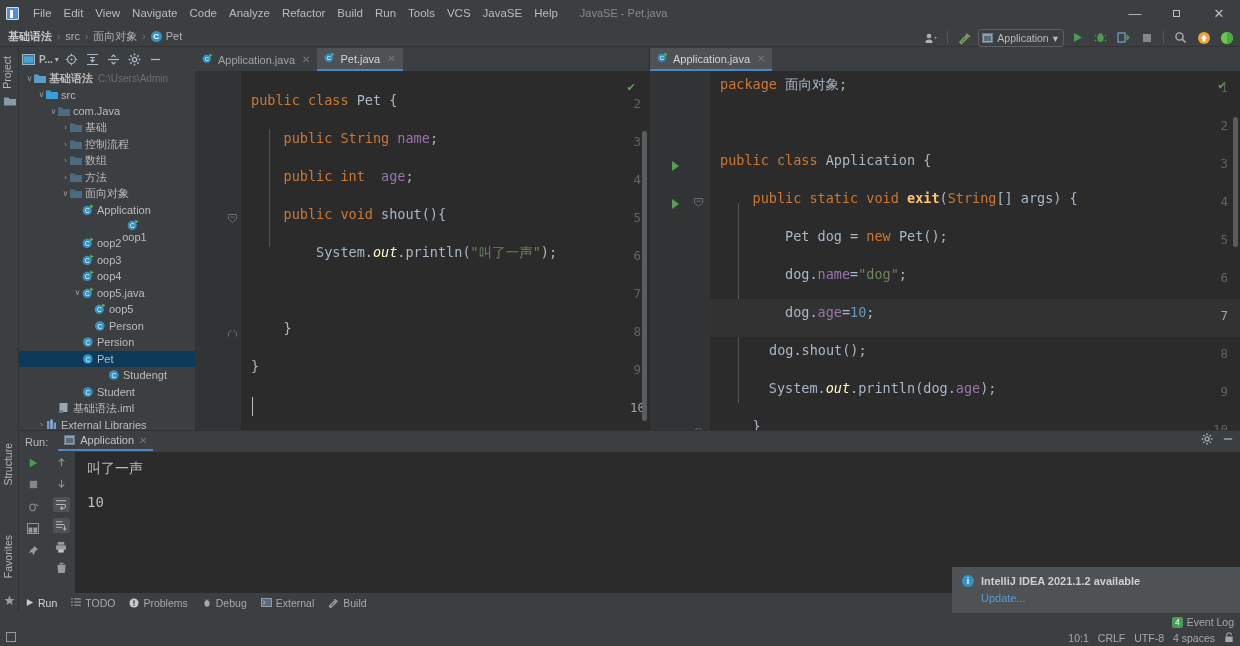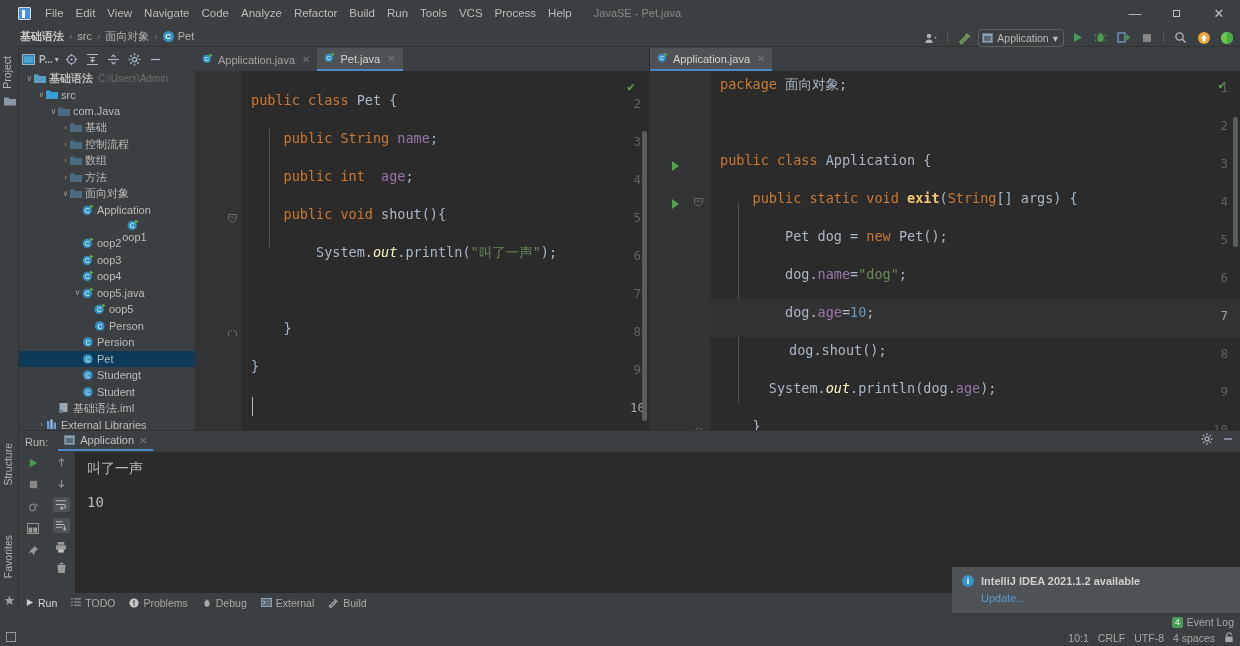--- a/index.html
+++ b/index.html
@@ -5,7 +5,7 @@
   * { box-sizing: border-box; margin:0; padding:0; }
   html,body { width:1240px; height:646px; overflow:hidden; background:#3c3f41;
     font-family:"Liberation Sans", sans-serif; font-size:11px; color:#bbbbbb; }
-  #app { position:relative; width:1240px; height:646px;padding-left:12px; }
+  #app { position:relative; width:1240px; height:646px; }
 
   
   .menubar { height:26px; background:#3c3f41; display:flex; align-items:center; padding-left:6px; position:relative; }

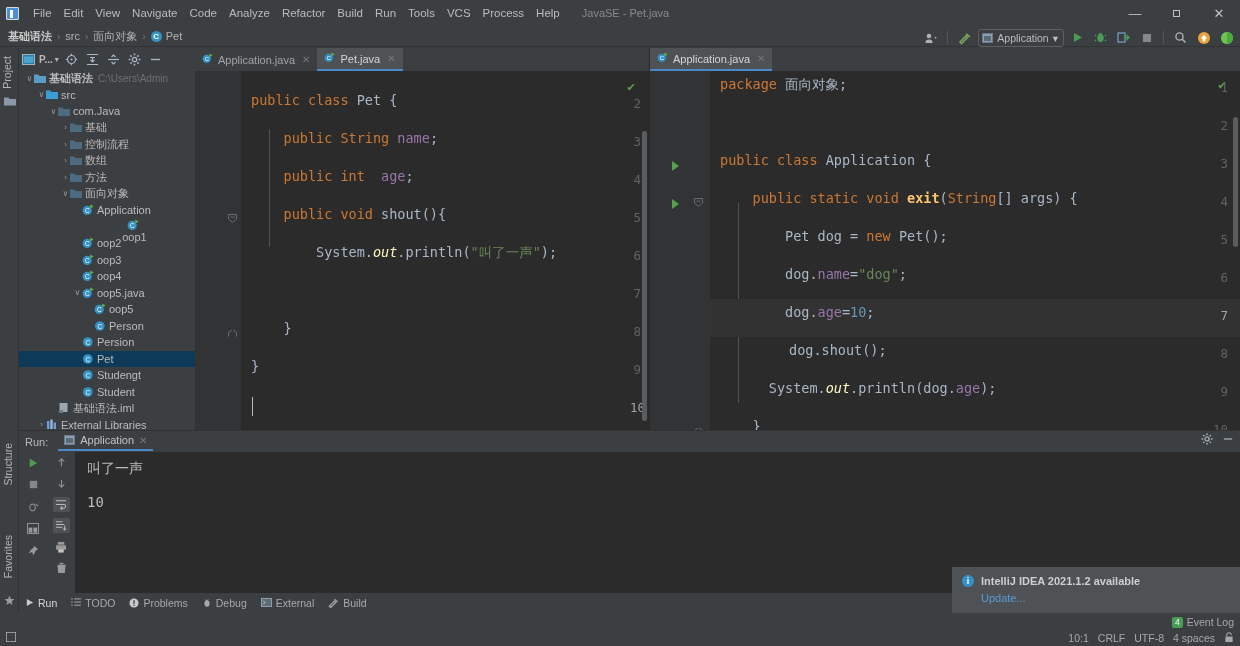--- a/index.html
+++ b/index.html
@@ -128,7 +128,7 @@
         <div class="menu-item">Run</div>
         <div class="menu-item">Tools</div>
         <div class="menu-item">VCS</div>
-        <div class="menu-item">Process</div>
+        <div class="menu-item">JavaSE</div>
         <div class="menu-item">Help</div>
       </div>
     <div class="win-title">JavaSE - Pet.java</div>

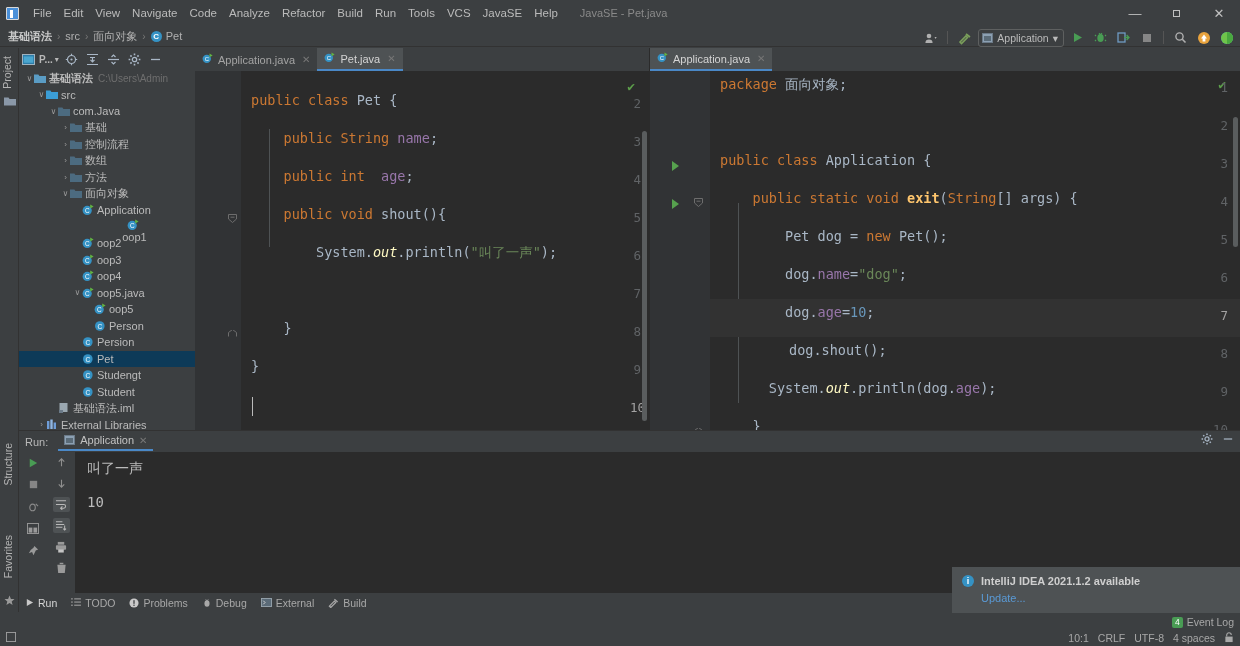--- a/index.html
+++ b/index.html
@@ -618,7 +618,7 @@
               <div class="ln cur" style="top: 237px; right: 12px;">7</div>
               <div class="ctext" style="left: 70px; top: 233px;">        <span class="typ">dog</span>.<span class="fld">age</span>=<span class="num">10</span>;</div>
               <div class="ln" style="top: 275px; right: 12px;">8</div>
-              <div class="ctext" style="left: 74px; top: 271px;">        <span class="typ">dog</span>.<span class="typ">shout</span>();</div>
+              <div class="ctext" style="left: 54px; top: 271px;">        <span class="typ">dog</span>.<span class="typ">shout</span>();</div>
               <div class="ln" style="top: 313px; right: 12px;">9</div>
               <div class="ctext" style="left: 70px; top: 309px;">      <span class="typ">System</span>.<span class="stat">out</span>.<span class="typ">println</span>(<span class="typ">dog</span>.<span class="fld">age</span>);</div>
               <div class="ln" style="top: 351px; right: 12px;">10</div>

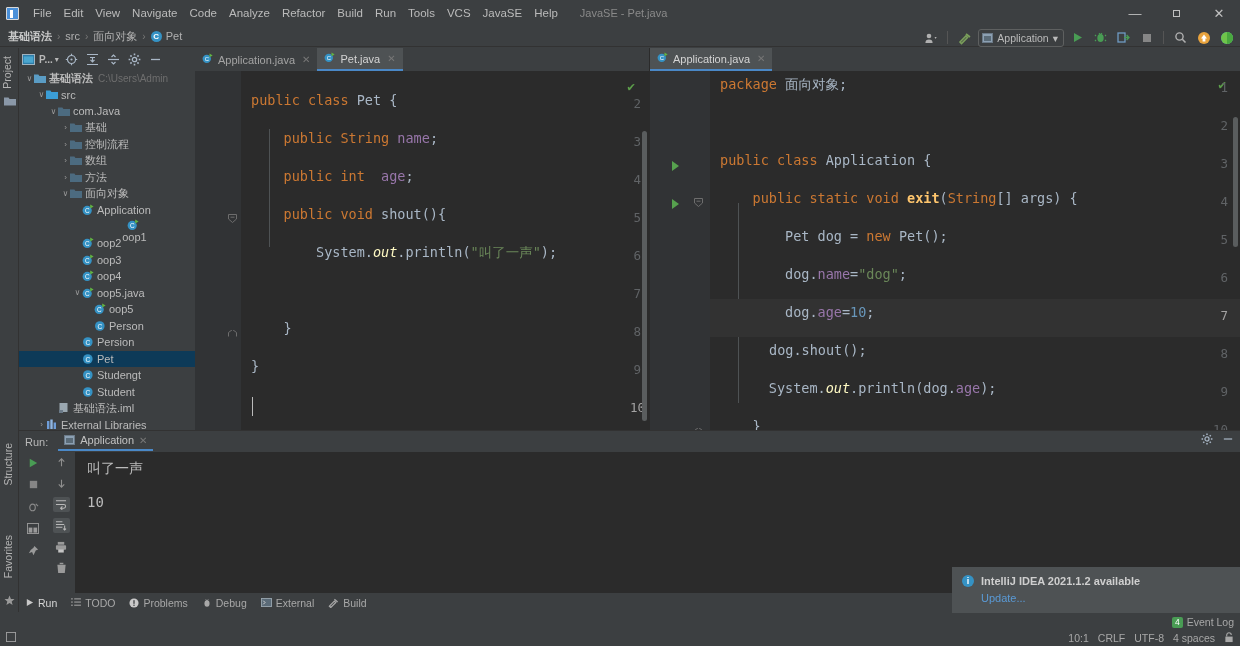--- a/index.html
+++ b/index.html
@@ -482,7 +482,7 @@
             </span>
             <span class="tlabel">Pet</span>
           </div>
-          <div class="trow" style="padding-left: 54px;">
+          <div class="trow" style="padding-left: 54px; justify-content: center;">
             <span class="arrow"></span>
             <span style="display: inline-flex; align-items: center; flex: 0 0 auto;">
               <svg width="12" height="12" viewBox="0 0 12 12">

